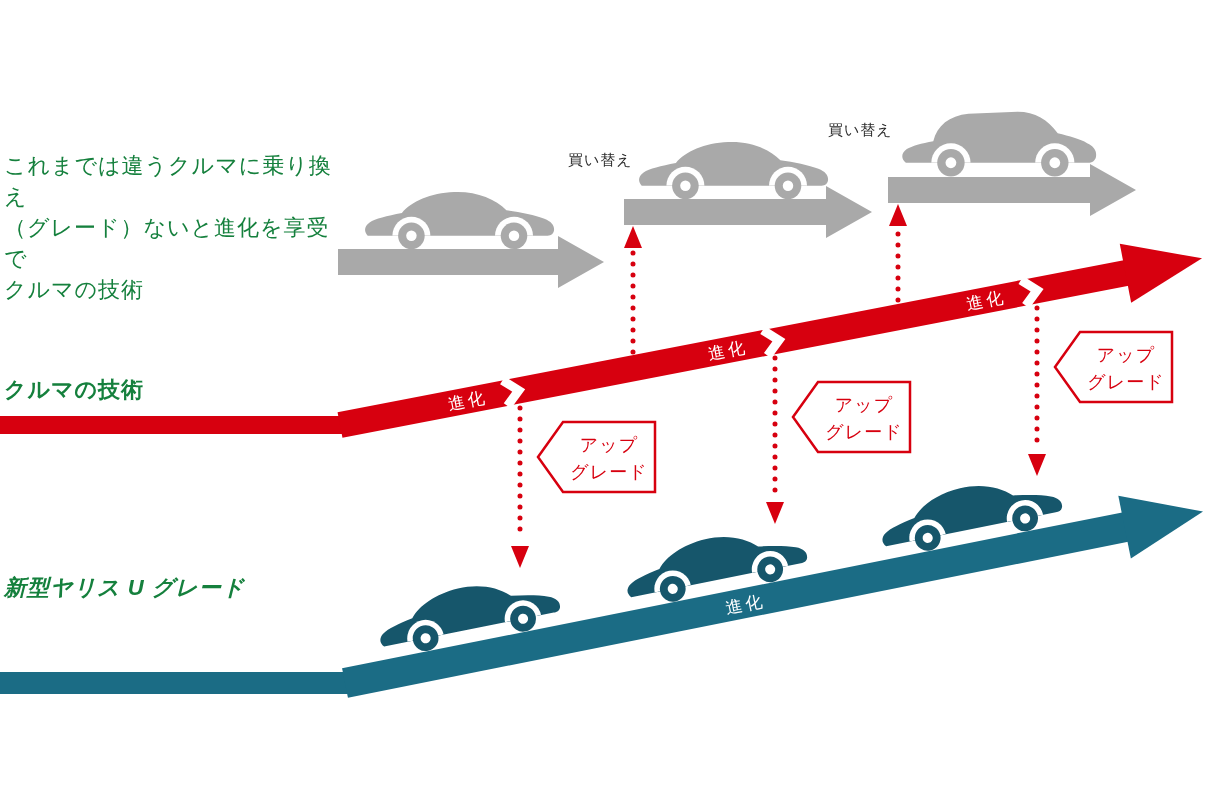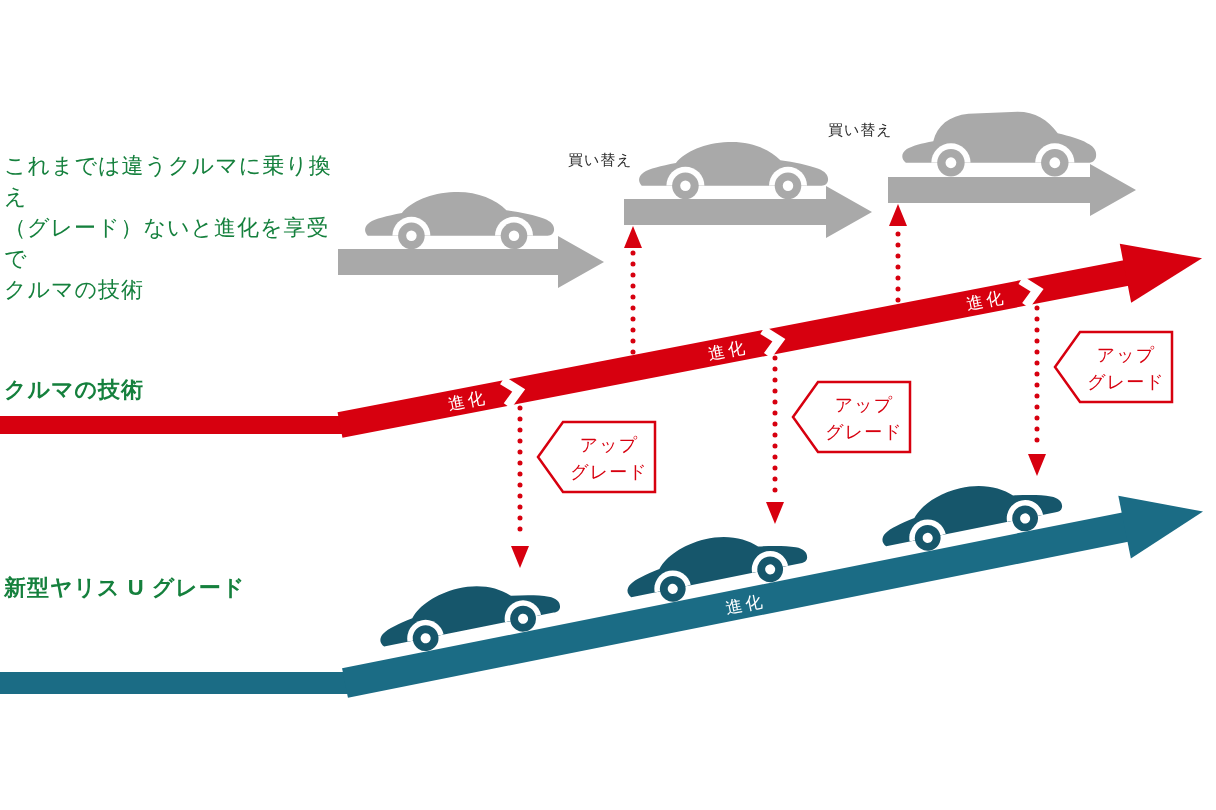--- a/index.html
+++ b/index.html
@@ -187,7 +187,7 @@
 
   <div class="textblock bold" style="left:4px; top:374px;">クルマの技術</div>
 
-  <div class="textblock" style="left:4px; top:572px; width:340px;">
+  <div class="textblock" style="left:4px; top:572px; width:340px;font-style:italic;">
     <div class="bold">新型ヤリス U グレード</div>
   </div>
 

